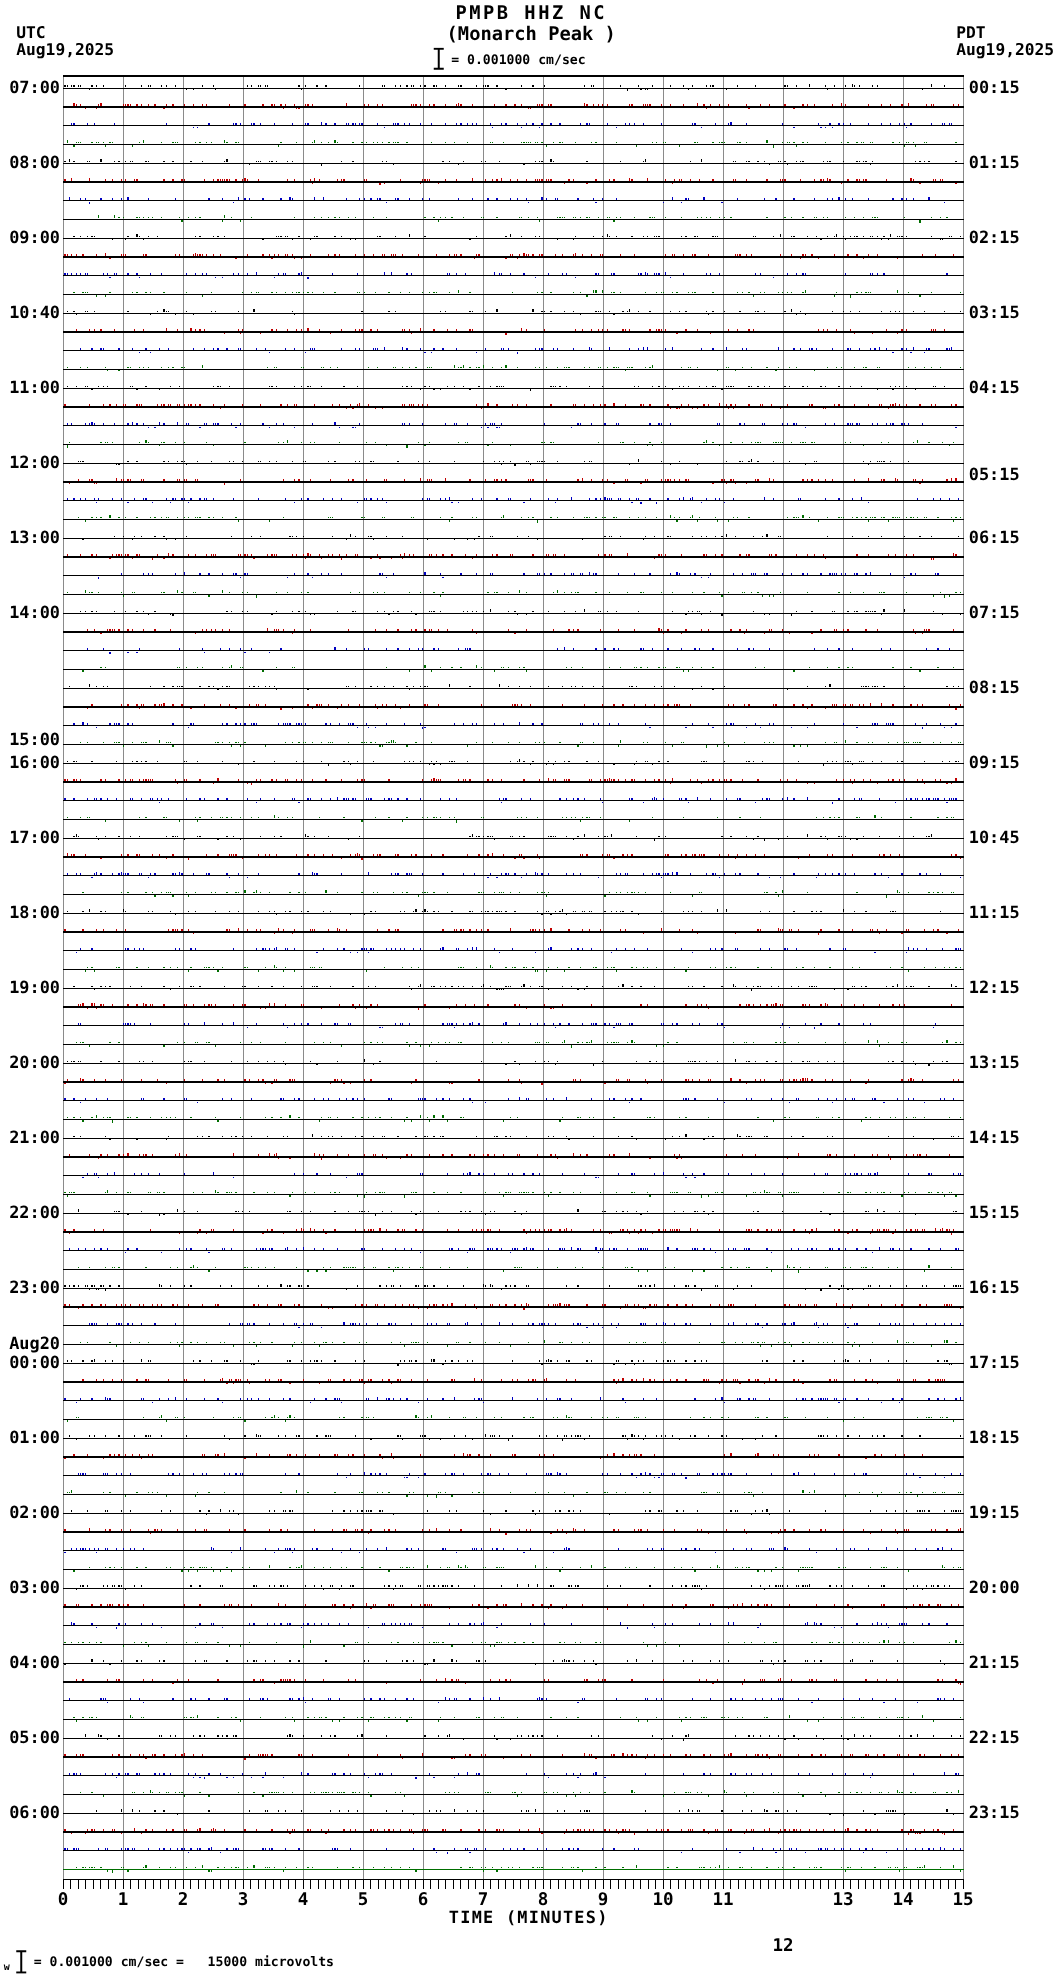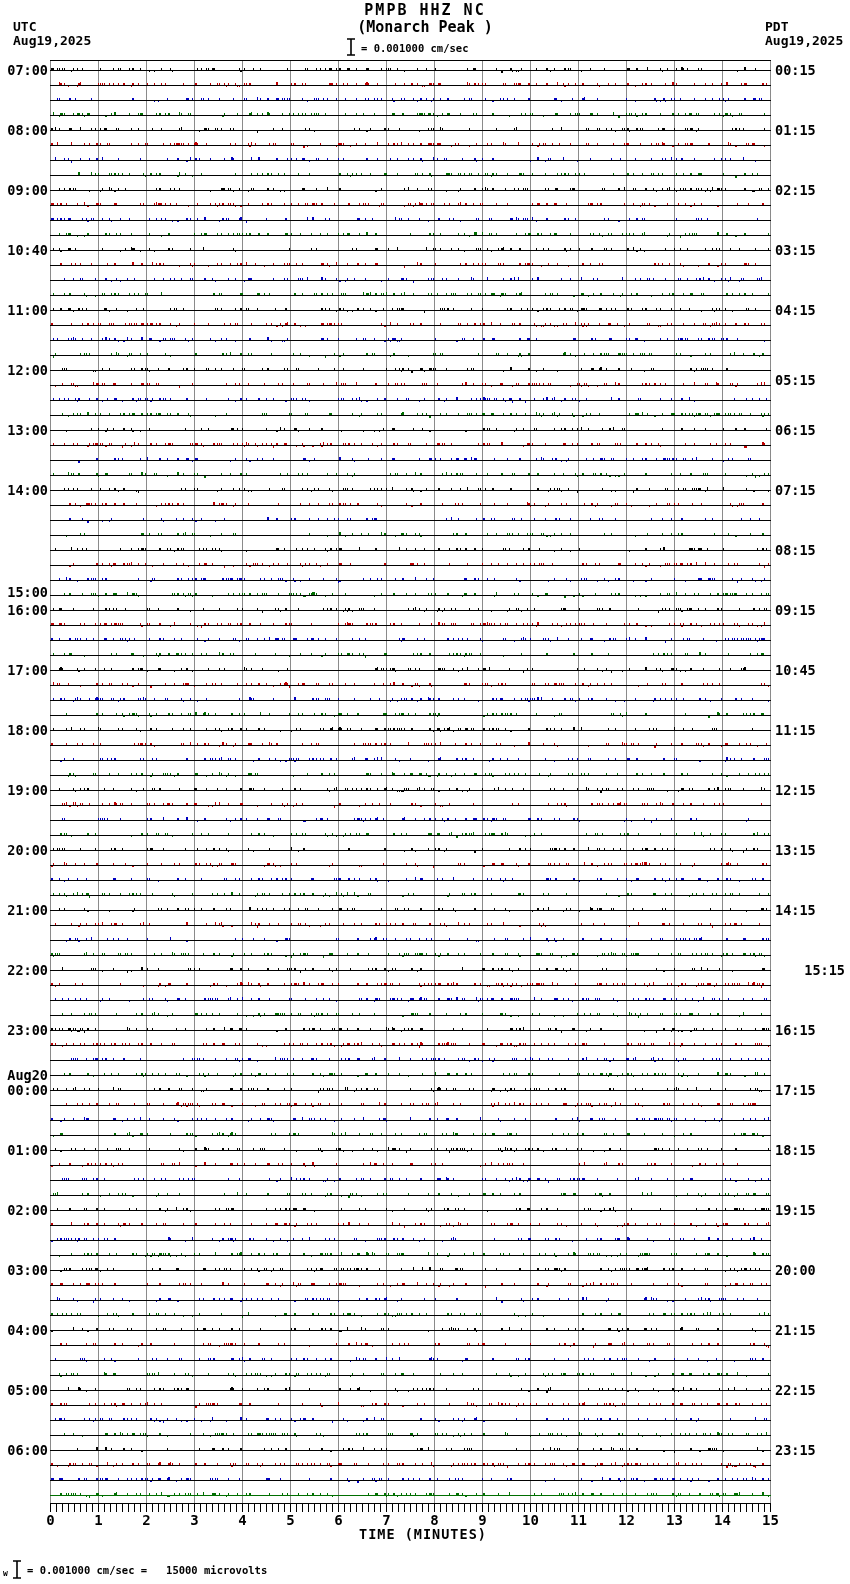--- a/index.html
+++ b/index.html
@@ -417,7 +417,7 @@
       <div class="tlabel right" style="top: 782.5px;">12:15</div>
       <div class="tlabel right" style="top: 842.5px;">13:15</div>
       <div class="tlabel right" style="top: 902.5px;">14:15</div>
-      <div class="tlabel right" style="top: 962.5px; text-align: right;">15:15</div>
+      <div class="tlabel right" style="top: 962.5px;">15:15</div>
       <div class="tlabel right" style="top: 1022.5px;">16:15</div>
       <div class="tlabel right" style="top: 1082.5px;">17:15</div>
       <div class="tlabel right" style="top: 1142.5px;">18:15</div>

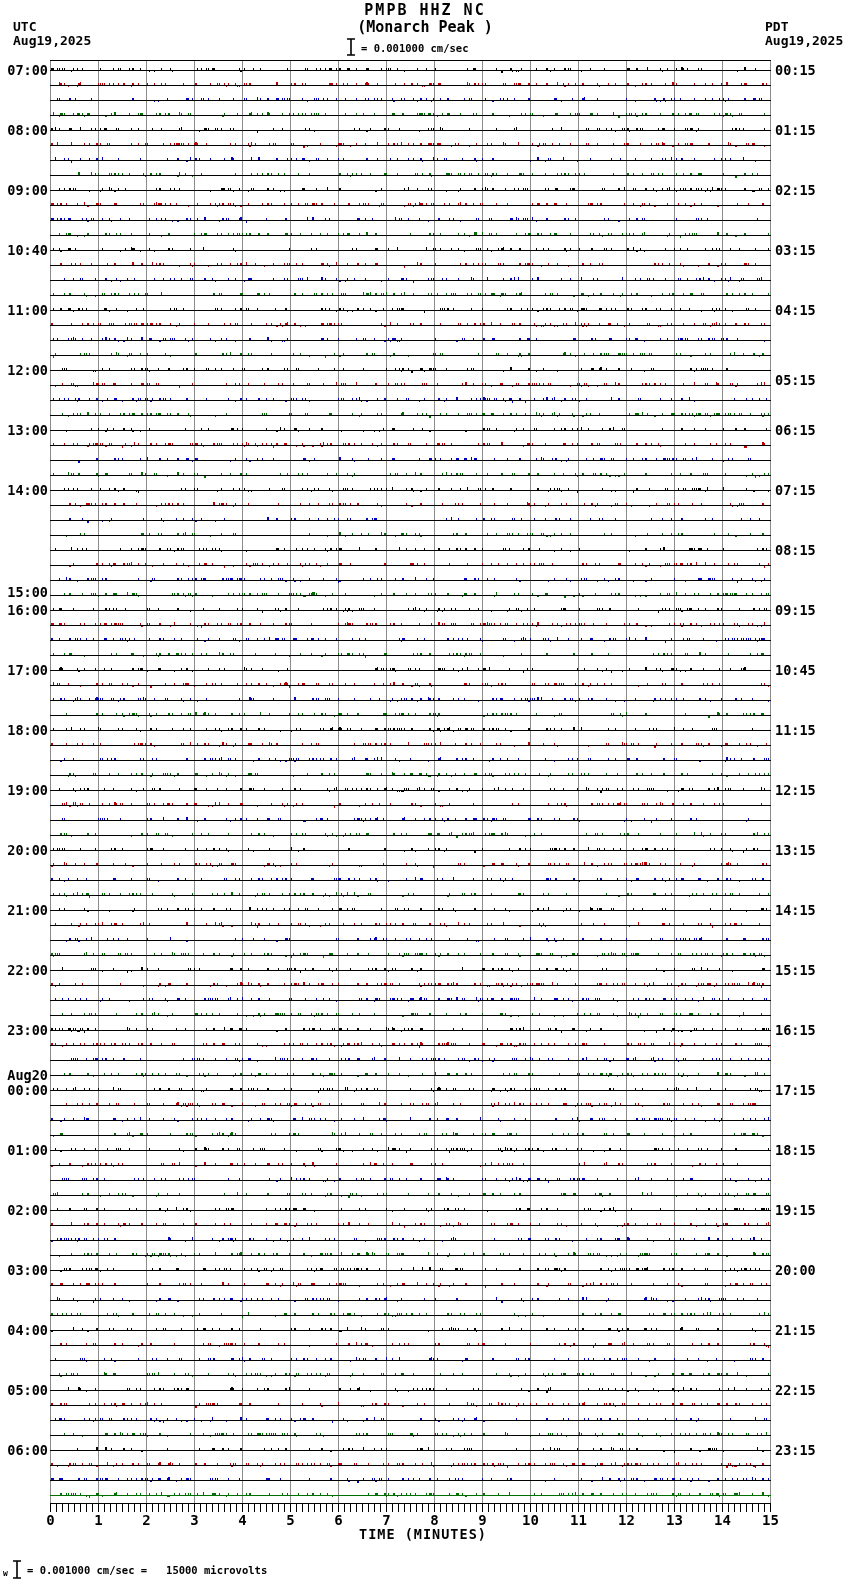--- a/index.html
+++ b/index.html
@@ -438,7 +438,7 @@
       <div class="xnum" style="left: 462.5px;">9</div>
       <div class="xnum" style="left: 510.5px;">10</div>
       <div class="xnum" style="left: 558.5px;">11</div>
-      <div class="xnum" style="left: 606.5px;">12</div>
+      <div class="xnum" style="left: 606.5px; margin-top: 37px;">12</div>
       <div class="xnum" style="left: 654.5px;">13</div>
       <div class="xnum" style="left: 702.5px;">14</div>
       <div class="xnum" style="left: 750.5px;">15</div>

